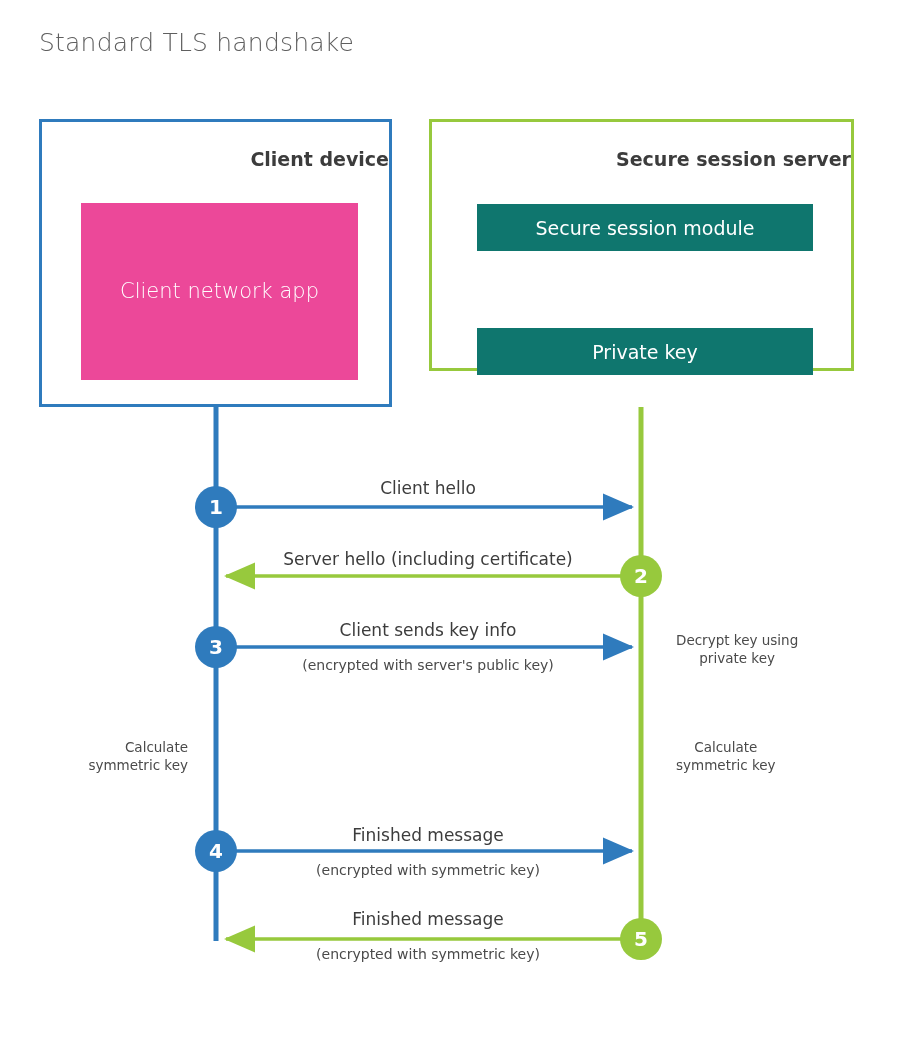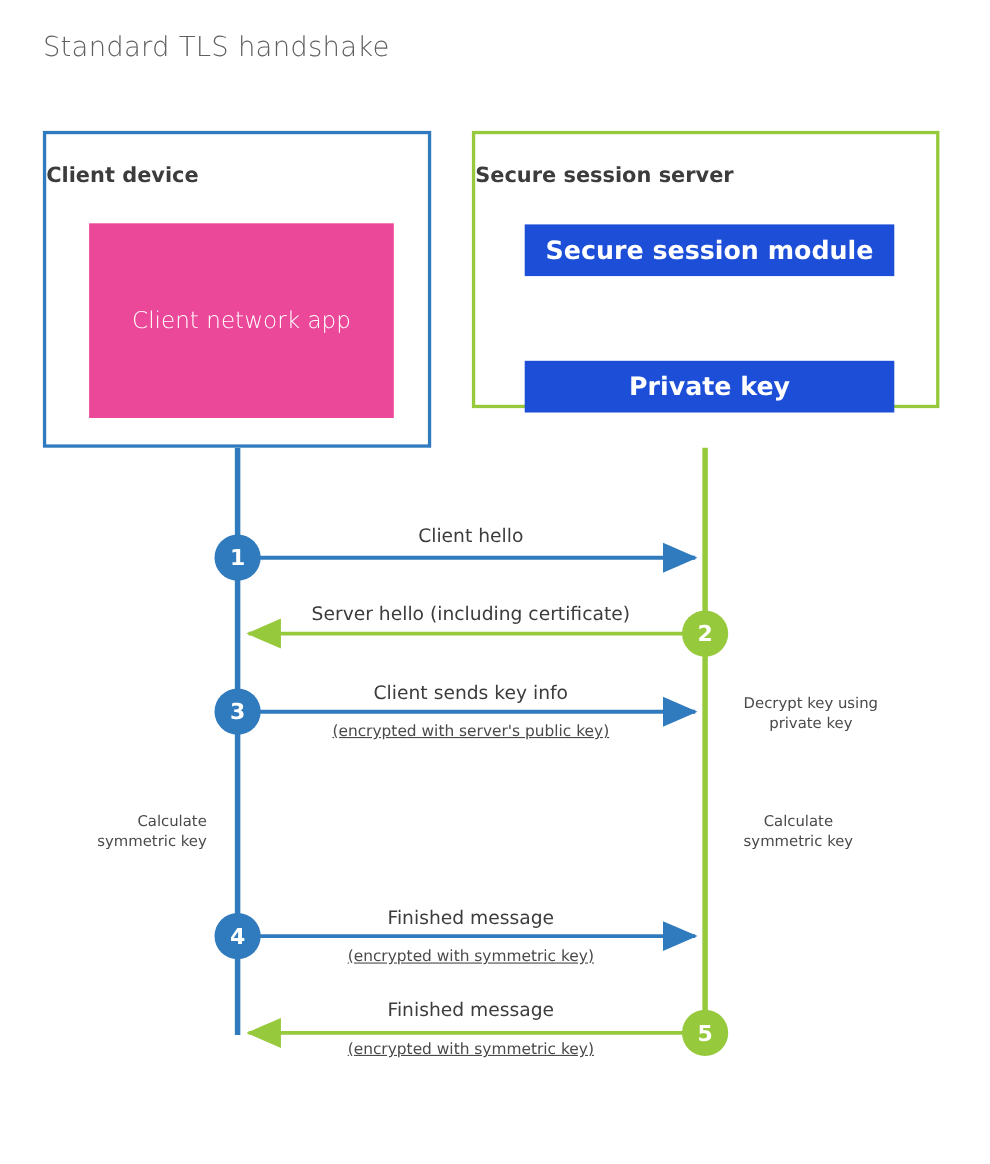--- a/index.html
+++ b/index.html
@@ -58,7 +58,7 @@
     left: 0;
     right: 0;
     top: 26px;
-    text-align: left;
+    text-align: right;
     font-size: 19px;
     font-weight: bold;
     color: #3c3c3c;

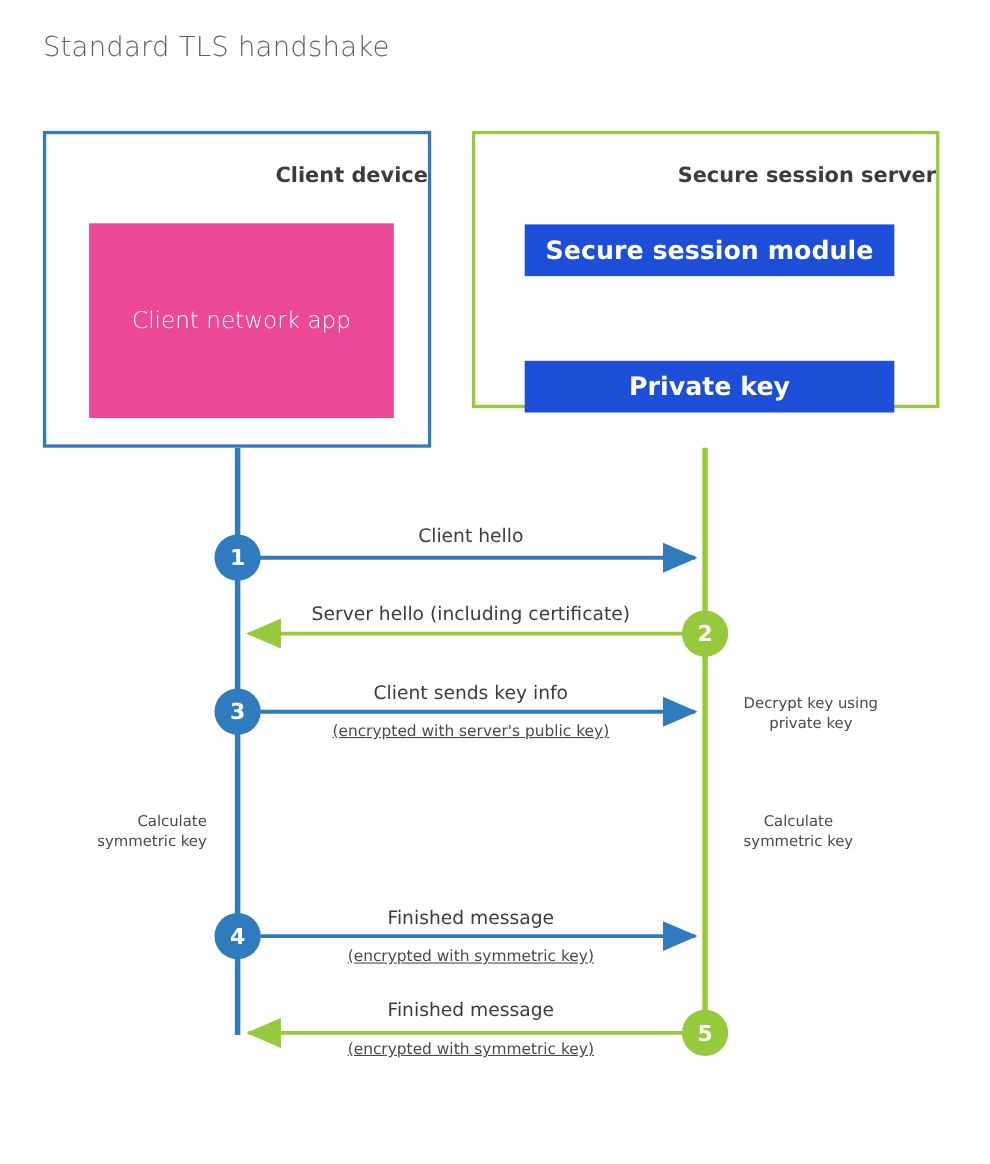--- a/index.html
+++ b/index.html
@@ -89,9 +89,9 @@
     left: 45px;
     width: 336px;
     height: 47px;
-    background: #1d4ed8;
-    font-size: 23px;
-    font-weight: 700;
+    background: #0f766e;
+    font-size: 19px;
+    font-weight: 400;
   }
   .server-bar.b0 { top: 82px; }
   .server-bar.b1 { top: 144px; }

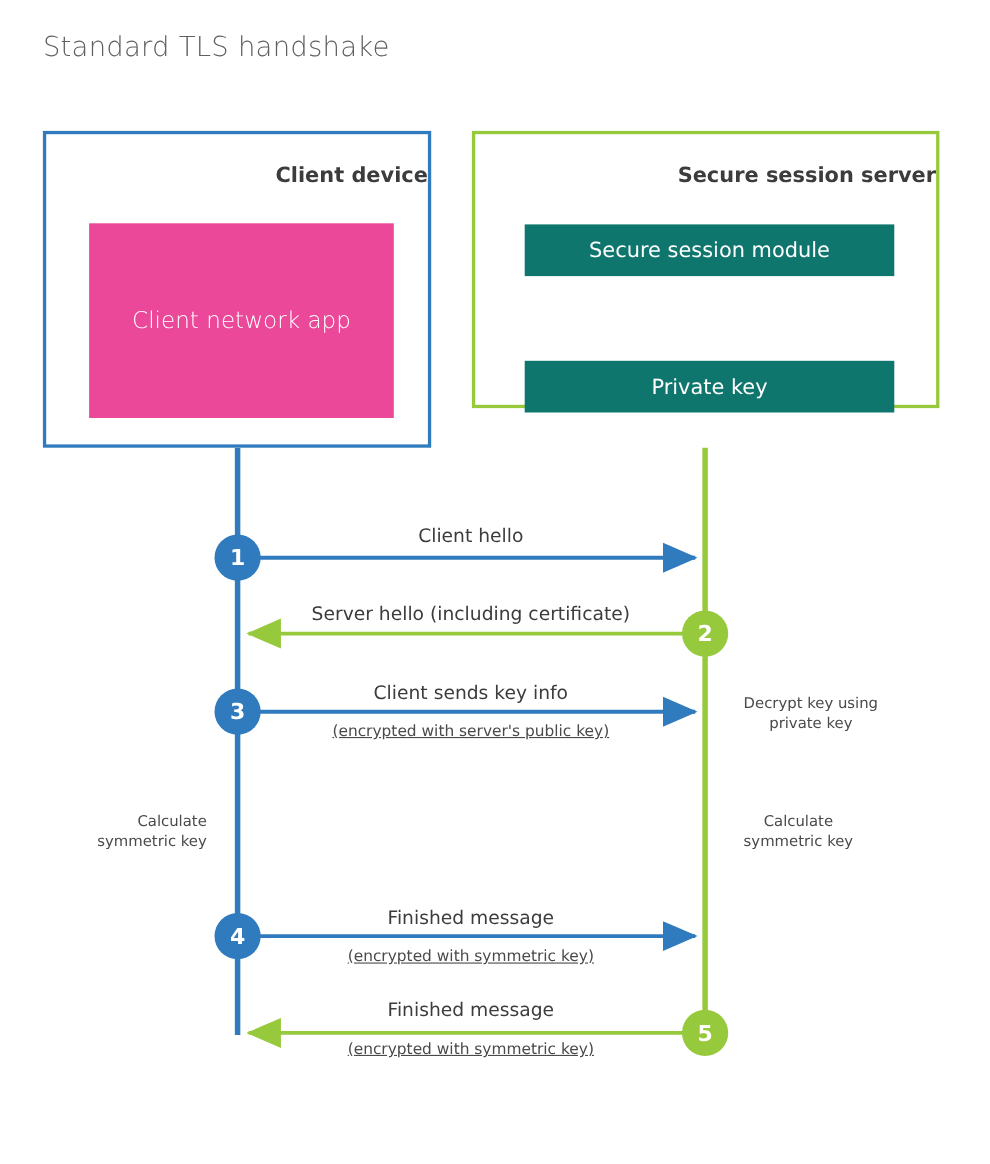--- a/index.html
+++ b/index.html
@@ -114,7 +114,6 @@
     font-weight: 400;
     white-space: nowrap;
     transform: translateX(-50%);
-    text-decoration: underline;
   }
   .side-note {
     position: absolute;

